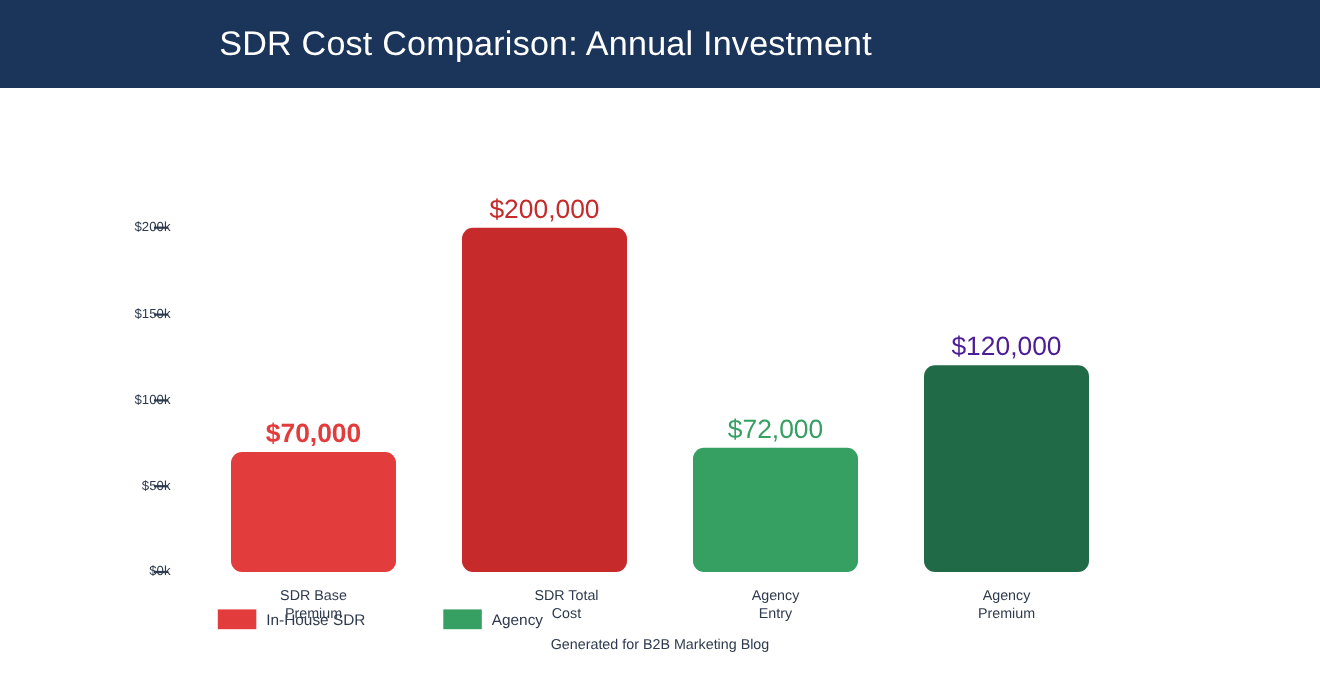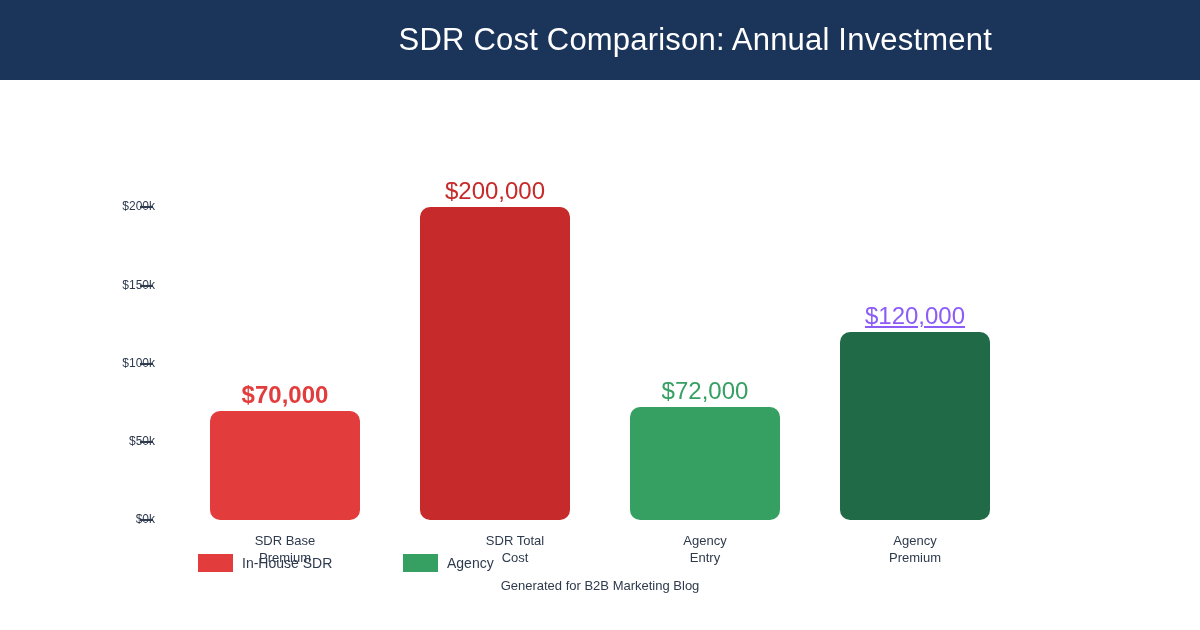--- a/index.html
+++ b/index.html
@@ -35,7 +35,7 @@
     width: 992px;
     height: 80px;
     line-height: 80px;
-    text-align: right;
+    text-align: center;
     color: #ffffff;
     font-size: 31px;
     font-weight: 400;

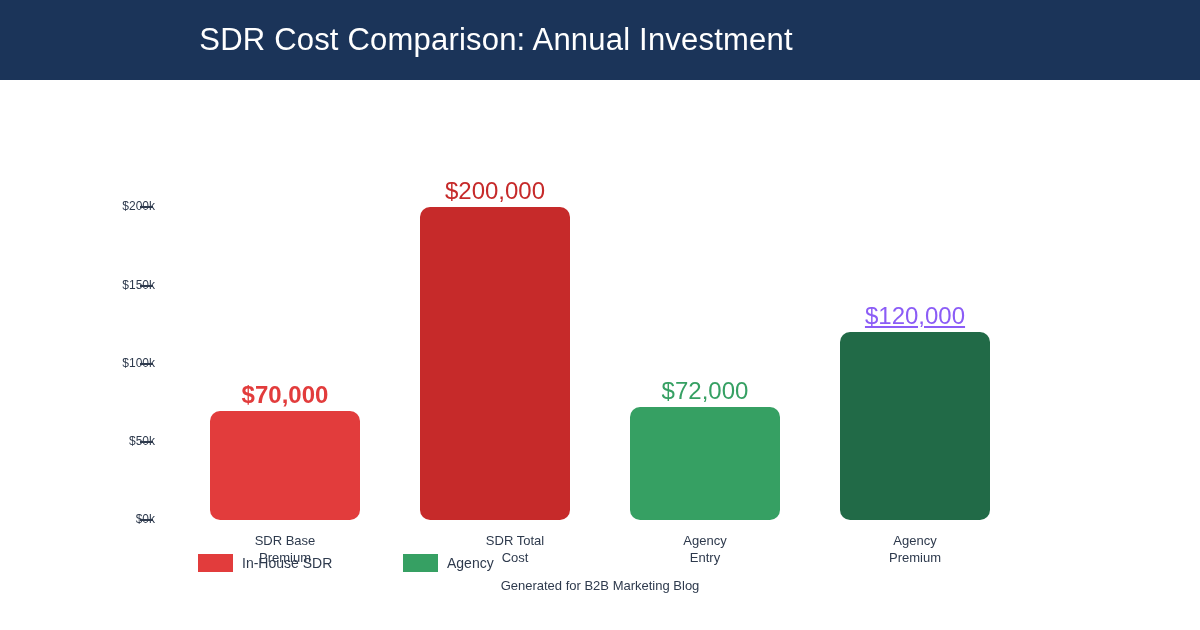--- a/index.html
+++ b/index.html
@@ -175,7 +175,7 @@
           <div>Entry</div>
         </div>
         <div class="bar" style="left: 840px; top: 252.465px; width: 150px; height: 187.535px; background: rgb(33, 106, 71);"></div>
-        <div class="bar-value" style="left: 825px; width: 180px; top: 224.465px; color: #8b5cf6; text-decoration: underline;">$120,000</div>
+        <div class="bar-value" style="left: 825px; width: 180px; top: 224.465px; color: #4c1d95;">$120,000</div>
         <div class="bar-label" style="left: 825px; width: 180px; top: 452px;">
           <div>Agency</div>
           <div>Premium</div>

